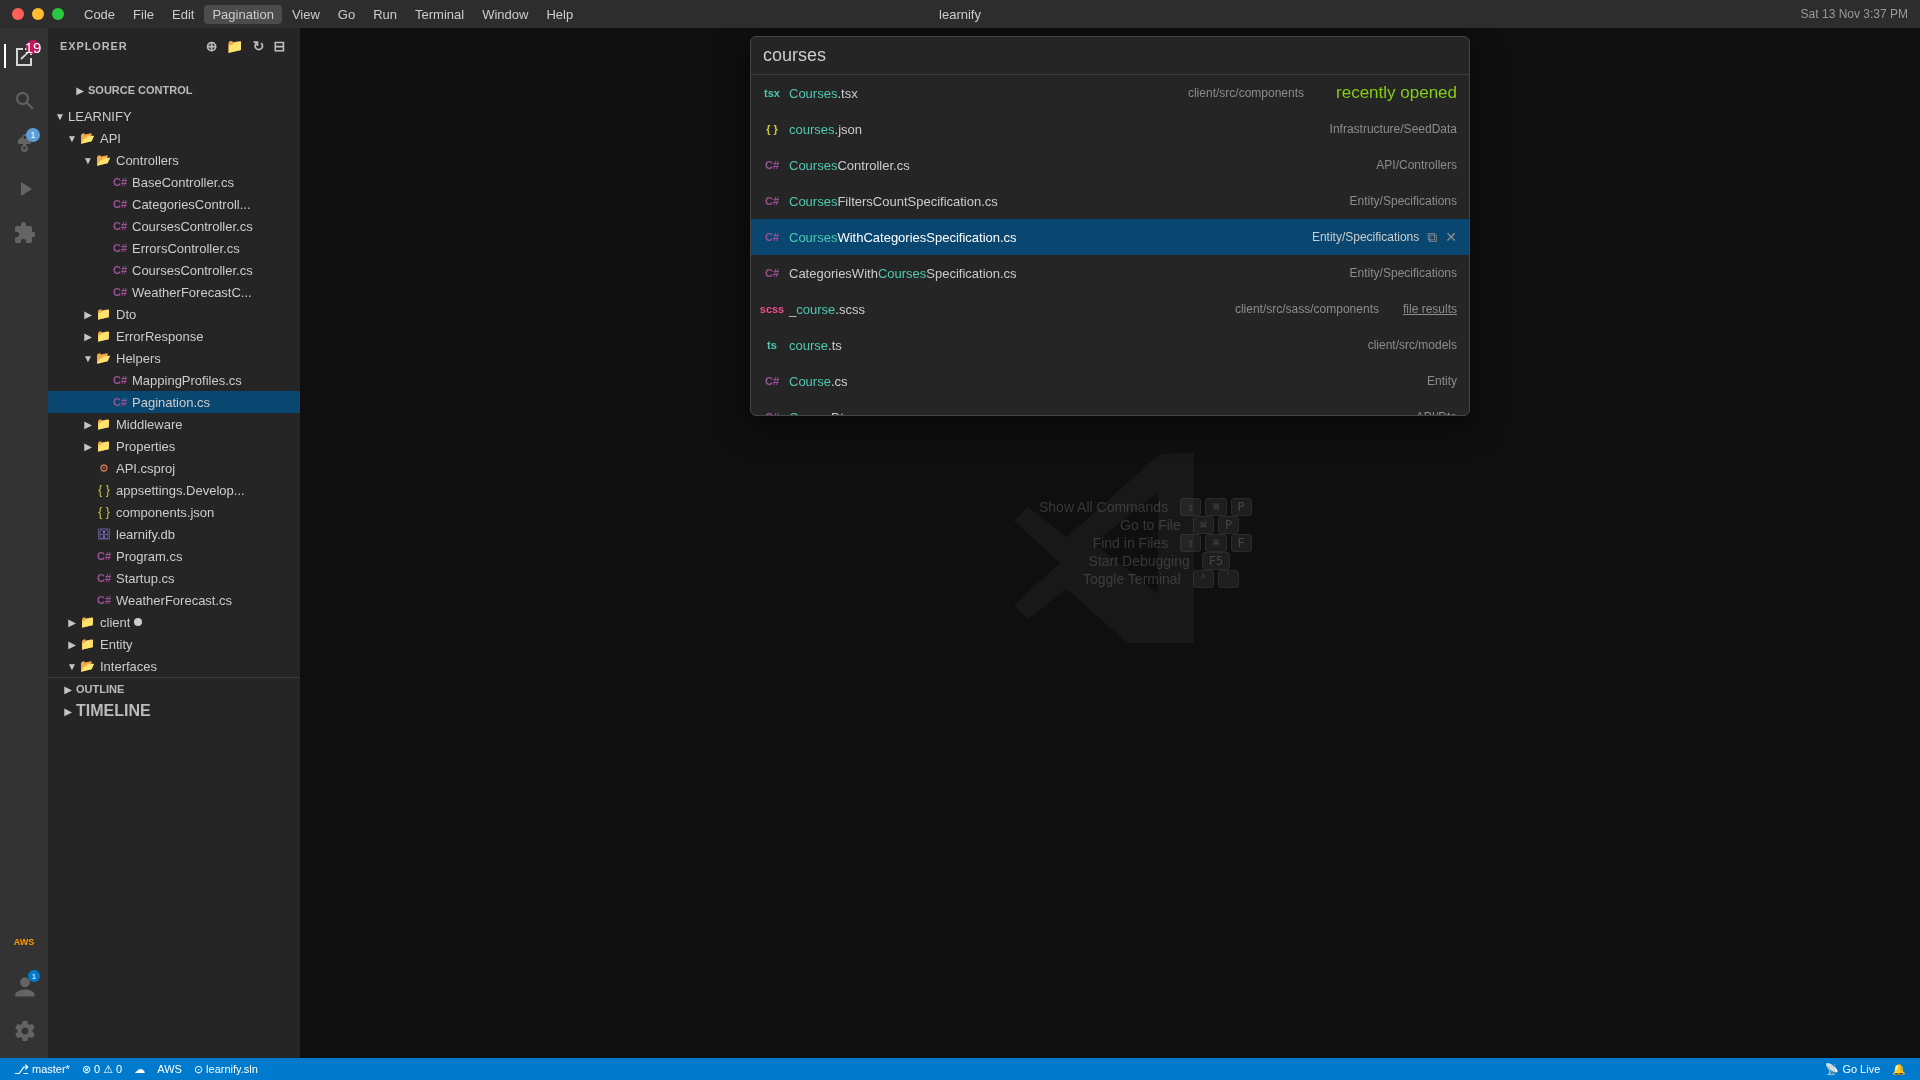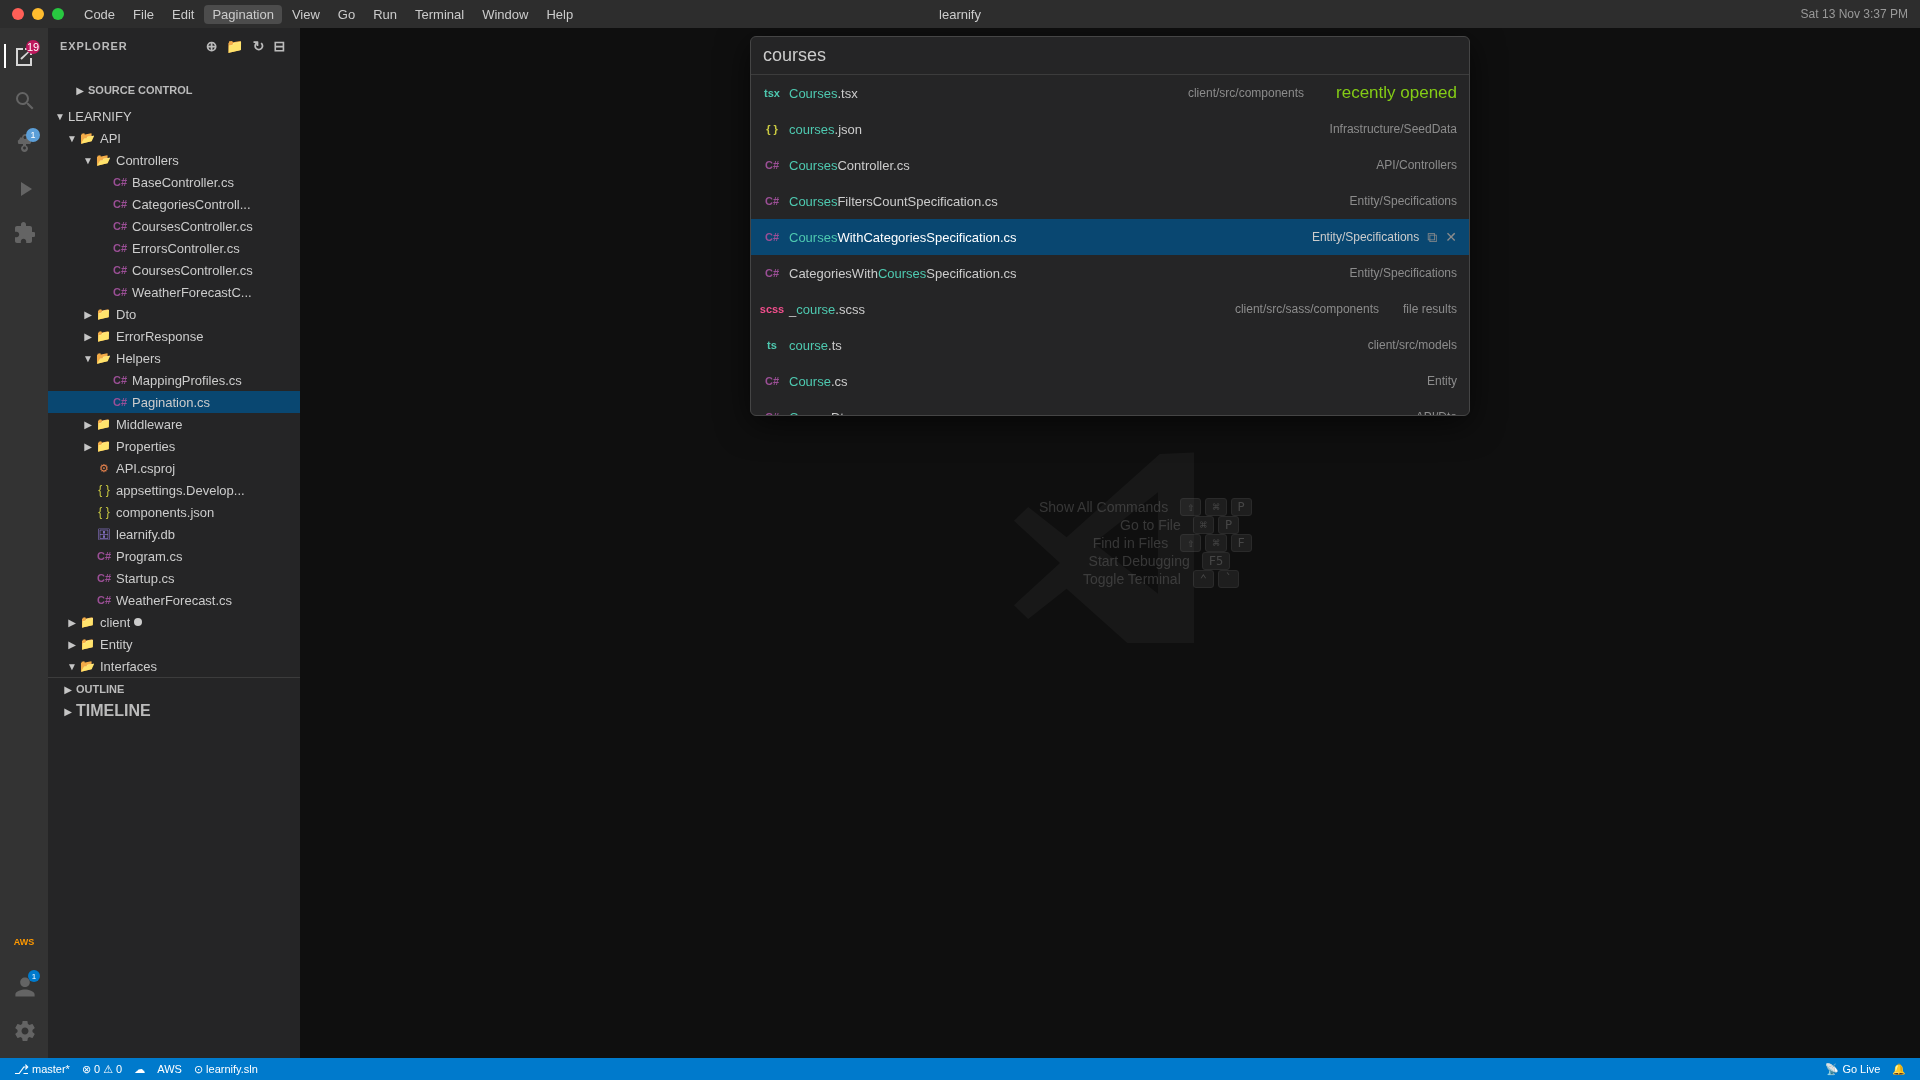--- a/index.html
+++ b/index.html
@@ -114,7 +114,7 @@
       top: 4px; right: 4px;
       background: #be185d;
       color: white;
-      font-size: 11px;
+      font-size: 15px;
       width: 14px; height: 14px;
       border-radius: 7px;
       display: flex; align-items: center; justify-content: center;

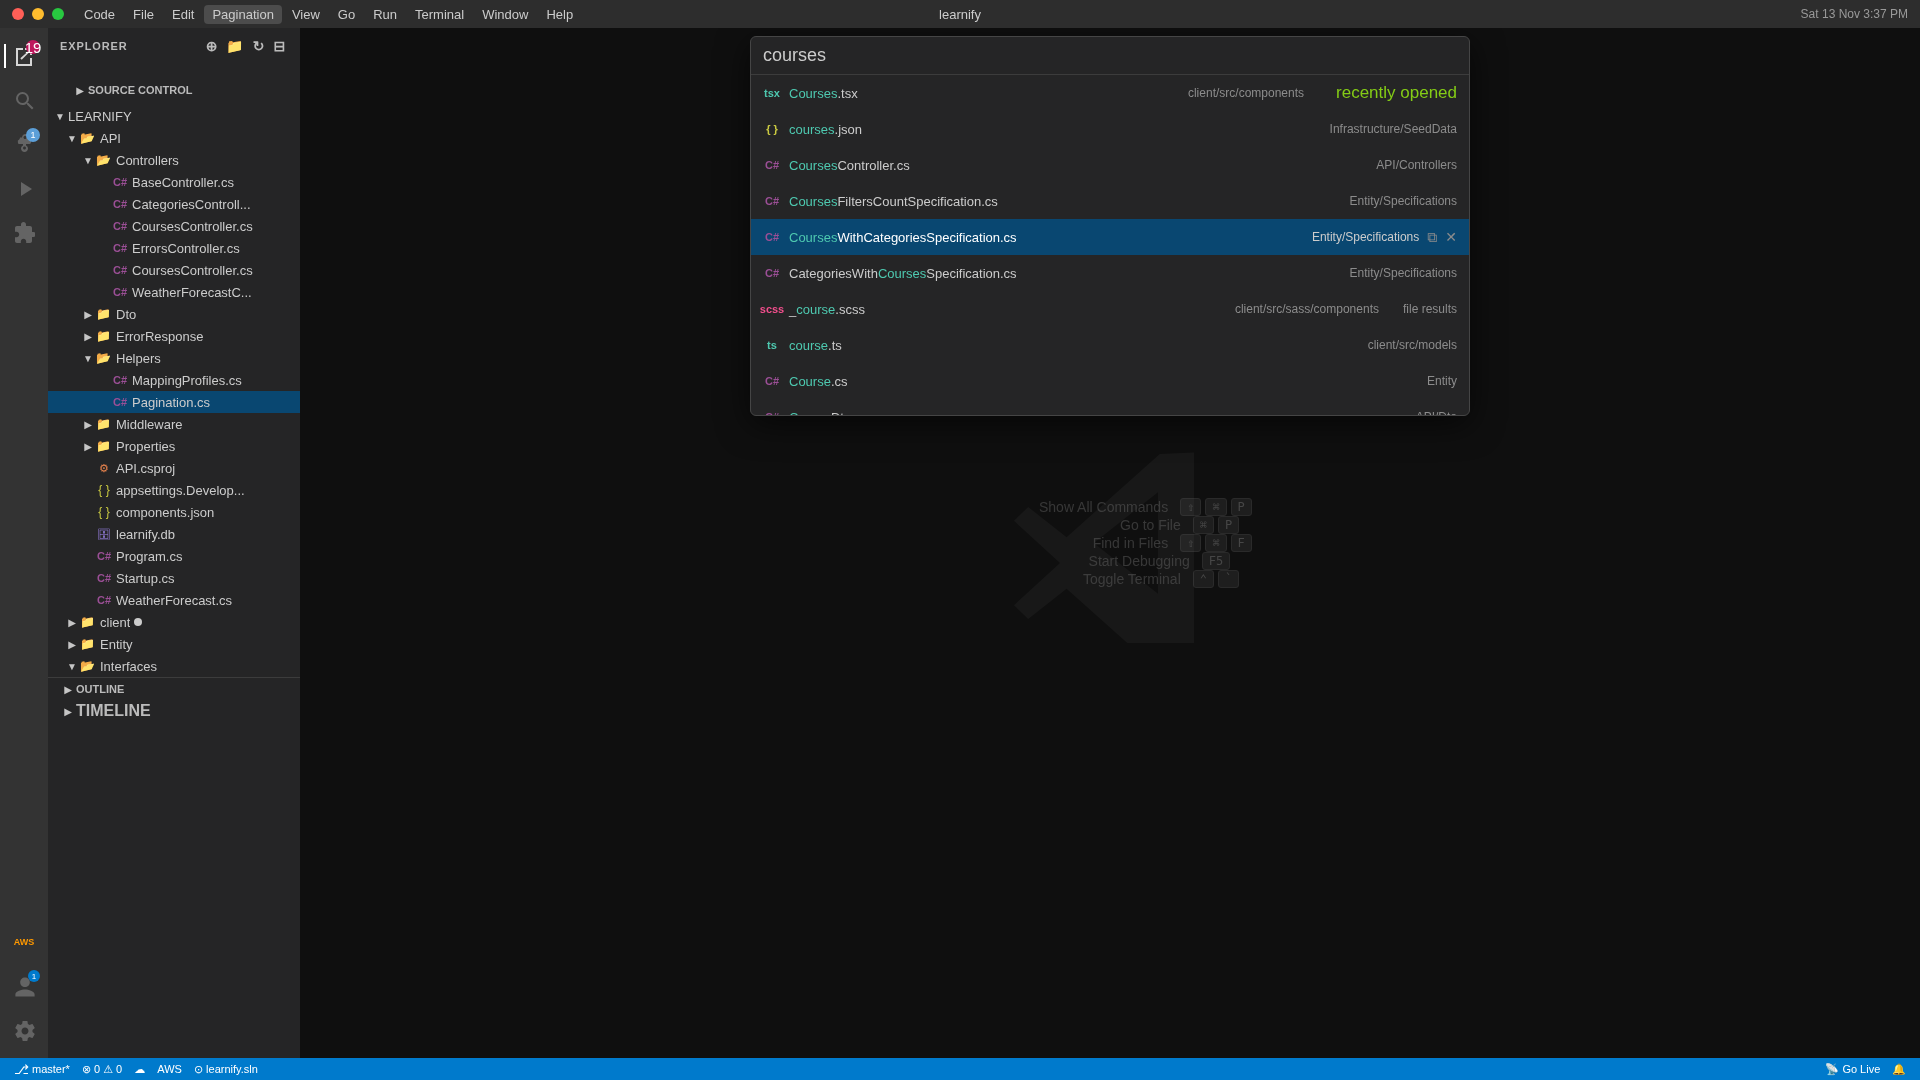--- a/index.html
+++ b/index.html
@@ -817,7 +817,7 @@
             <span class="palette-filename">_<span class="match">course</span>.scss</span>
             <div class="palette-item-right">
               <span class="palette-path">client/src/sass/components</span>
-              <span style="color:#8c8c8c; font-size:12px; margin-left:16px;">file results</span>
+              <span style="color:#8c8c8c; font-size:12px; margin-left:16px;text-decoration:underline;">file results</span>
             </div>
           </div>
 

